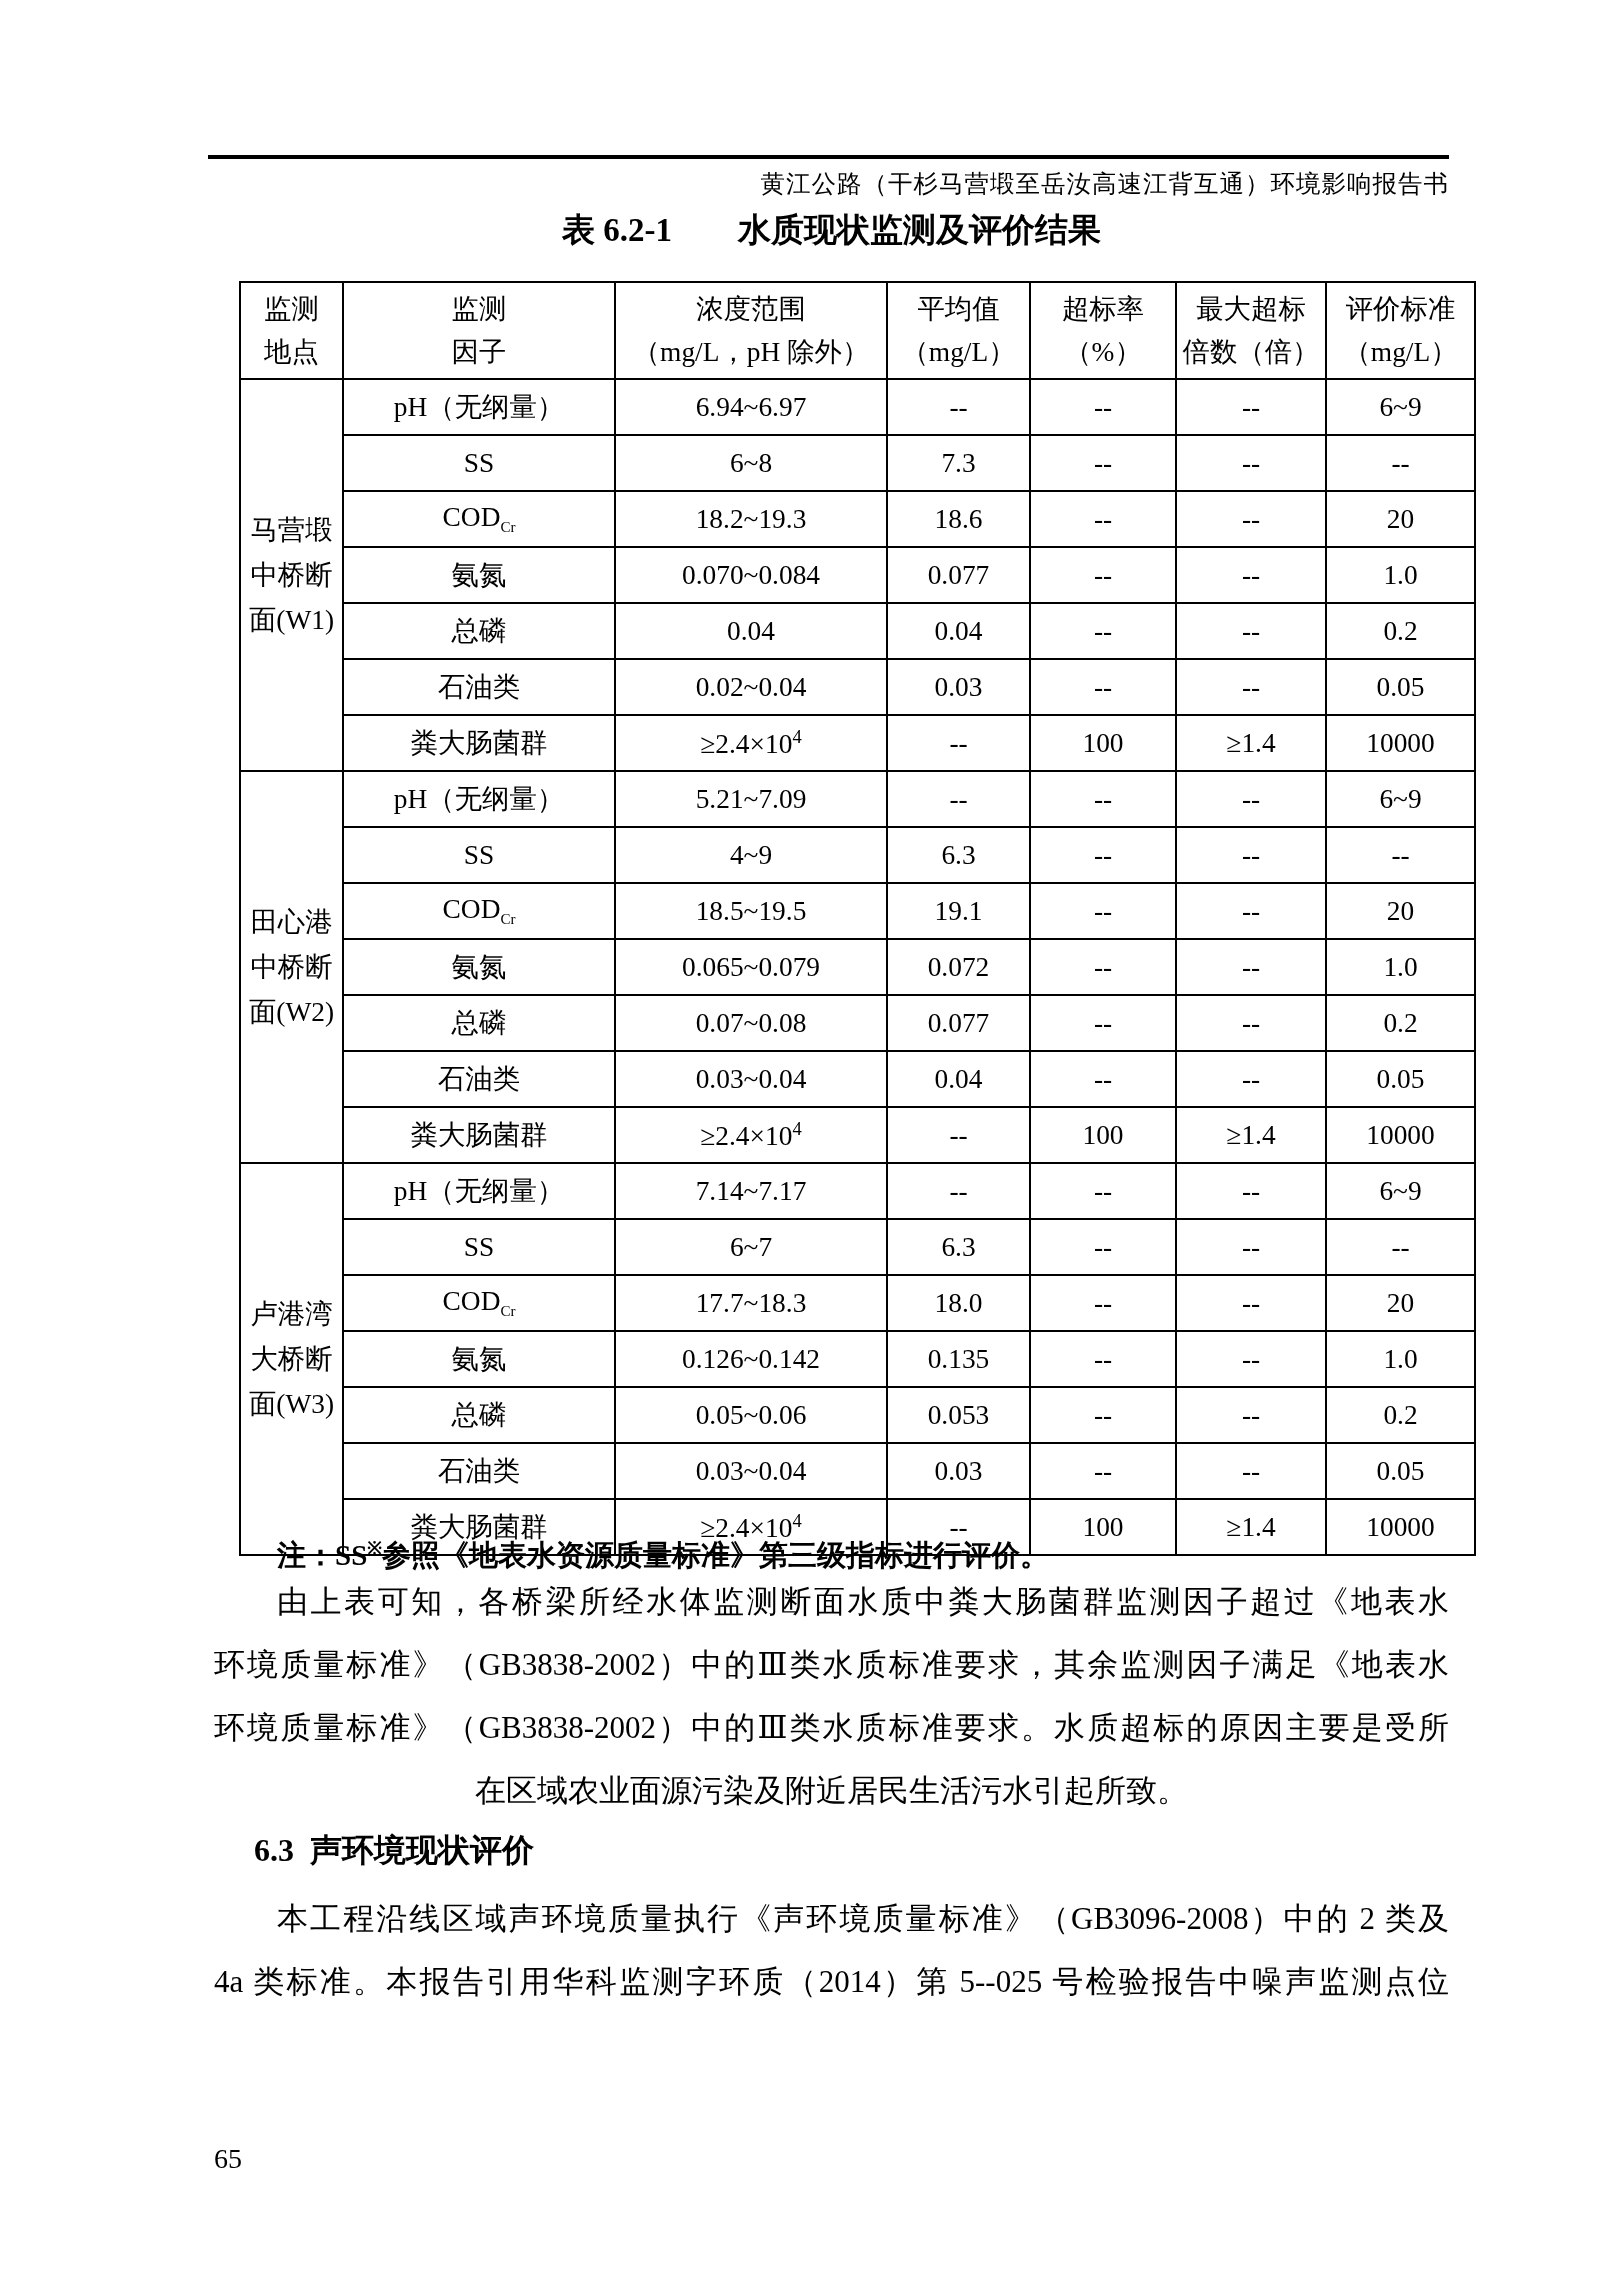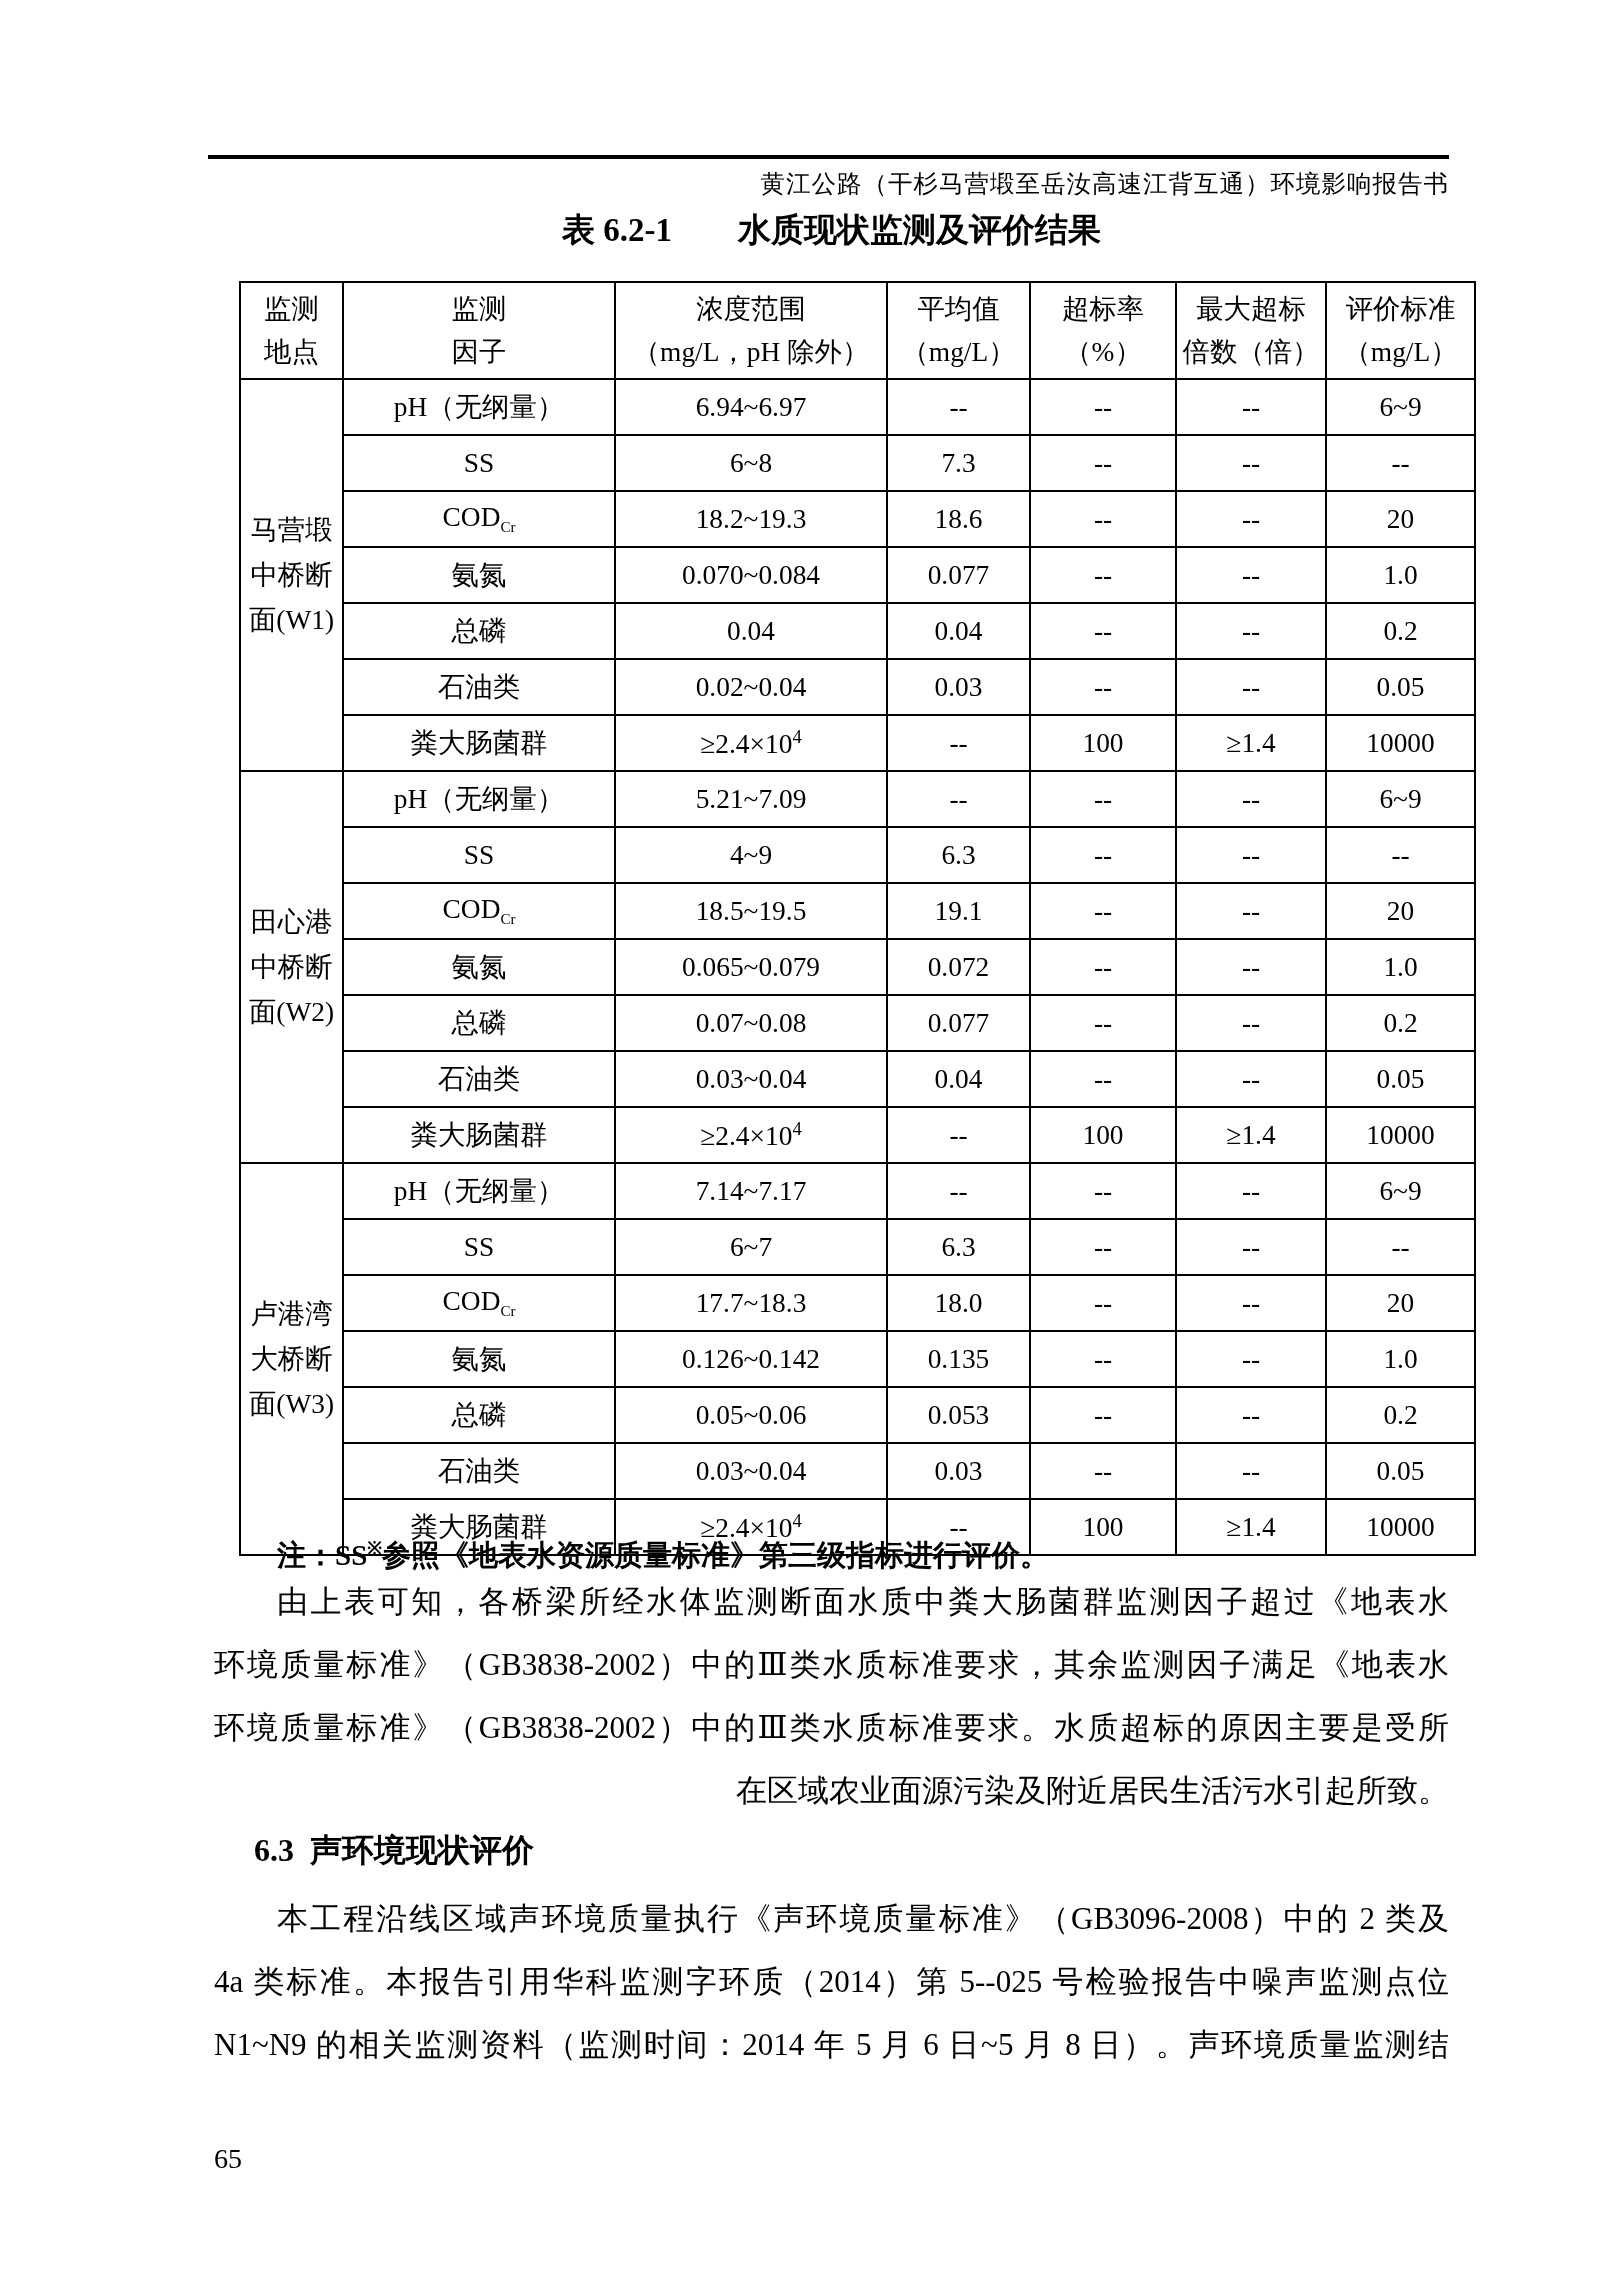--- a/index.html
+++ b/index.html
@@ -57,7 +57,7 @@
     box-sizing:border-box;white-space:nowrap;
   }
   .para .tline.nolast{
-    text-align:right;text-align-last:auto;
+    text-align:center;text-align-last:auto;
   }
   .para .tline.indent{padding-left:63px;}
   .section-heading{

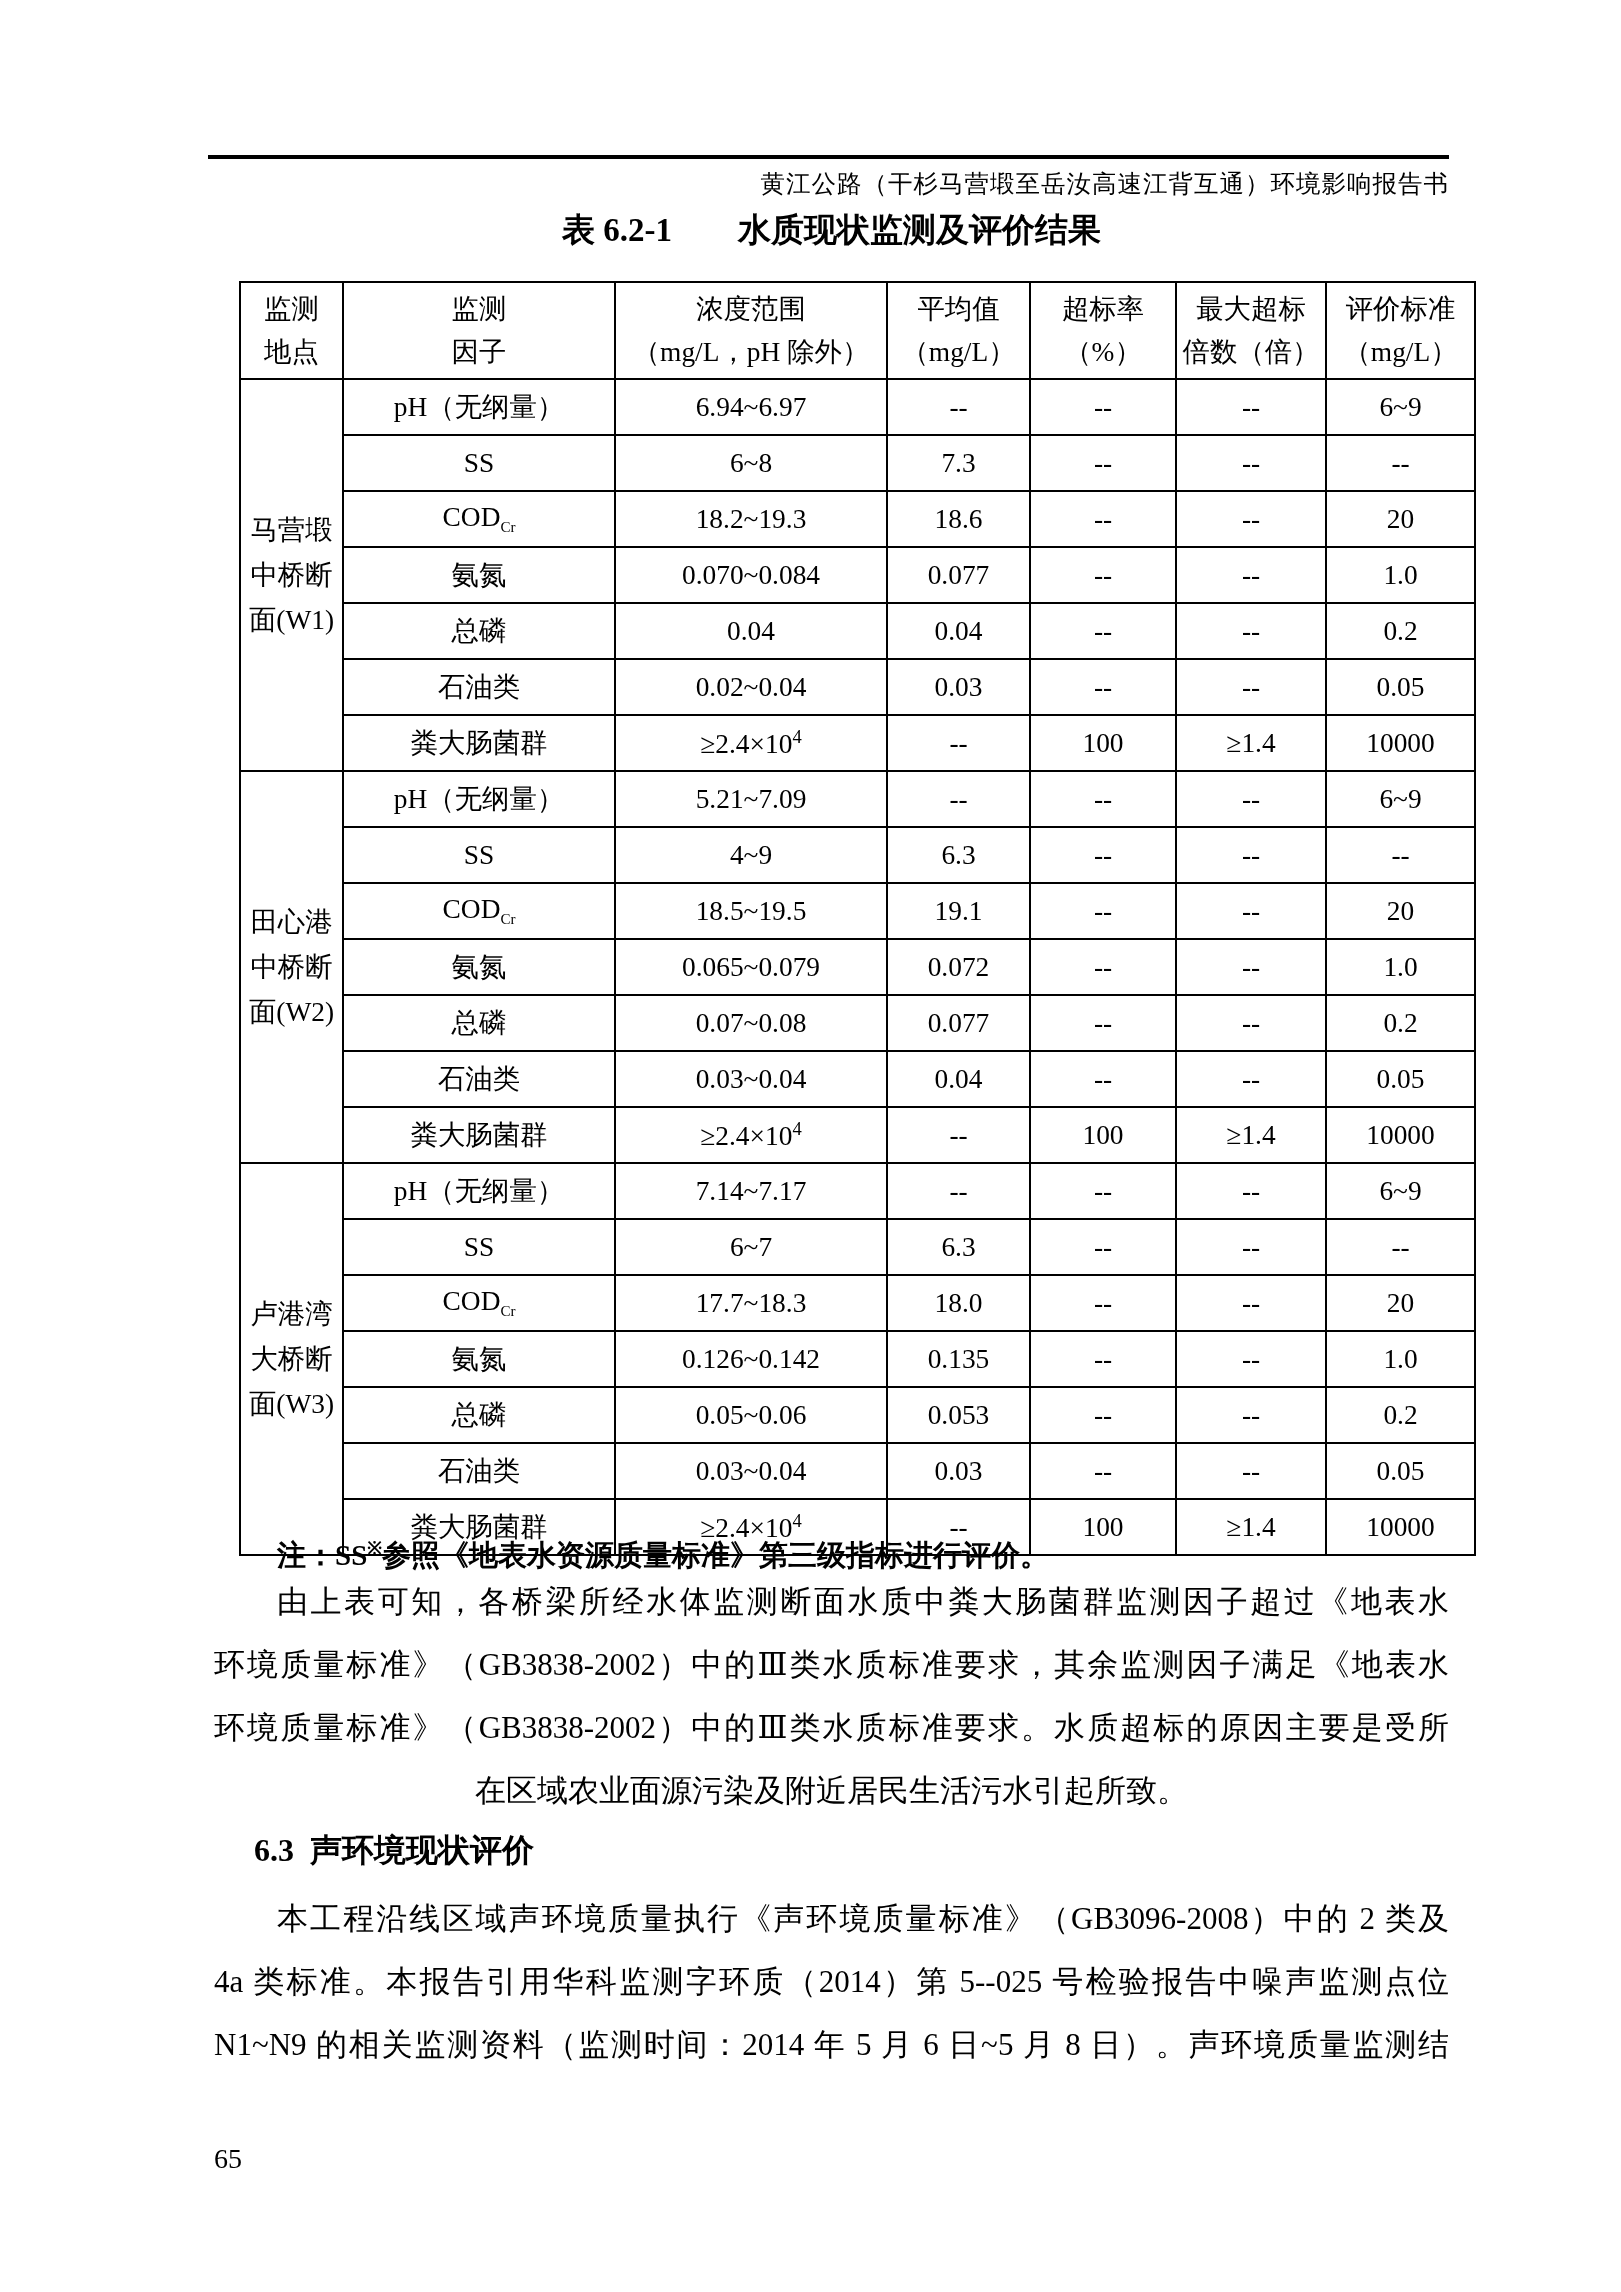--- a/index.html
+++ b/index.html
@@ -300,7 +300,6 @@
 <div class="para" style="top:1887px;" id="para2">
     <div class="tline indent">本工程沿线区域声环境质量执行《声环境质量标准》（GB3096-2008）中的 2 类及</div>
     <div class="tline">4a 类标准。本报告引用华科监测字环质（2014）第 5--025 号检验报告中噪声监测点位</div>
-    <div class="tline">N1~N9 的相关监测资料（监测时间：2014 年 5 月 6 日~5 月 8 日）。声环境质量监测结</div>
   </div>
 
 <div class="page-number">65</div>

